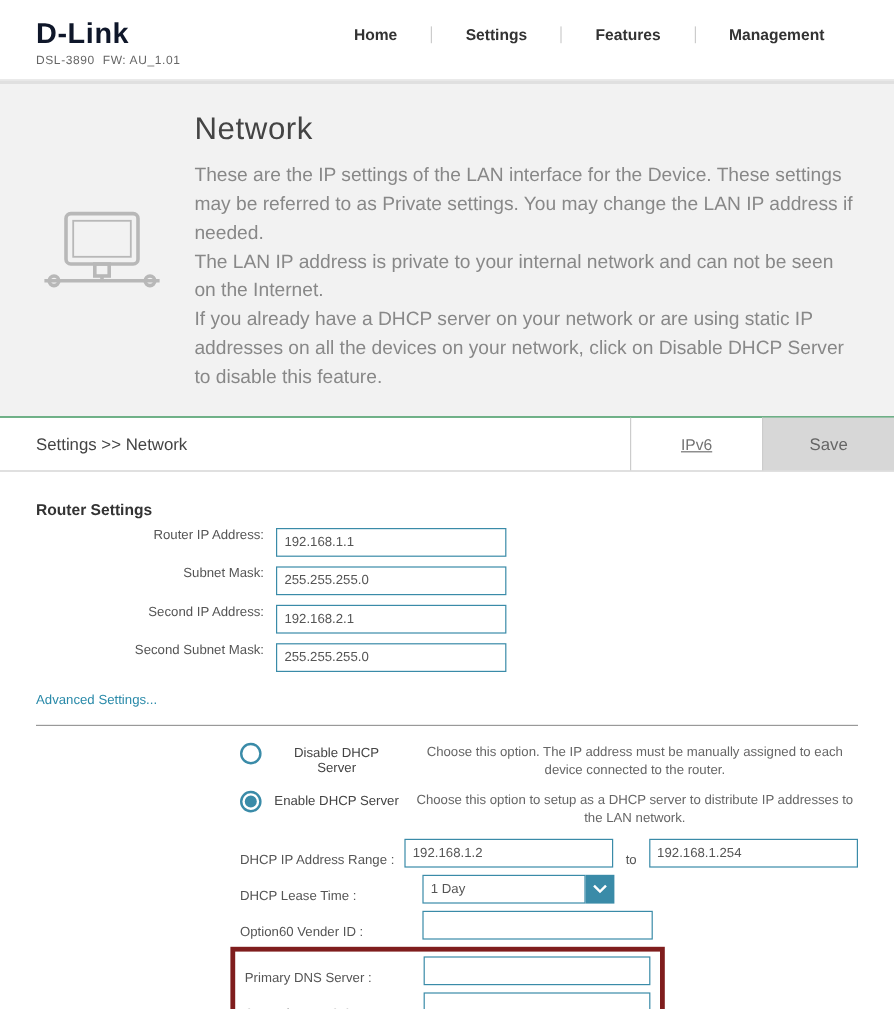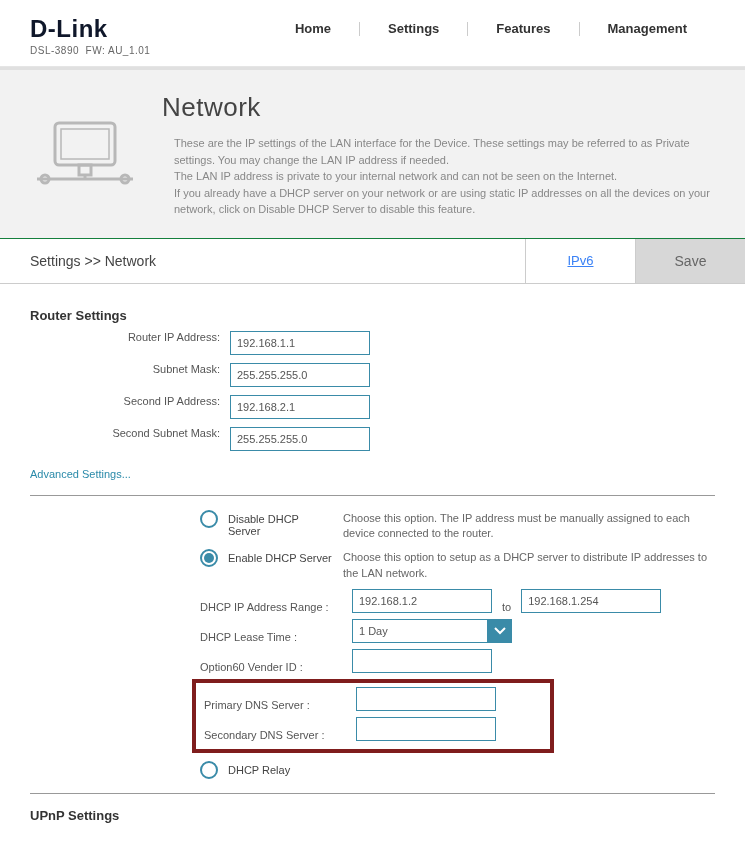--- a/index.html
+++ b/index.html
@@ -16,7 +16,7 @@
   .hero-icon { flex: 0 0 110px; display: flex; align-items: center; justify-content: center; }
   .hero-text { flex: 1; padding-left: 22px; }
   .hero-title { font-size: 26px; font-weight: 300; color: #444; margin-bottom: 12px; letter-spacing: 0.5px; }
-  .hero-desc { font-size: 11px; color: #888; line-height: 1.5; margin-left: 12px; }
+  .hero-desc { font-size: 16px; color: #888; line-height: 1.5; }
   .row-bar { display: flex; align-items: stretch; border-top: 1px solid #15803d; border-bottom: 1px solid #ccc; }
   .breadcrumb { flex: 1; padding: 14px 30px; font-size: 14px; color: #444; }
   .tab-link { width: 110px; display: flex; align-items: center; justify-content: center; color: #3b82f6; border-left: 1px solid #ccc; font-size: 13px; cursor: pointer; text-decoration: underline; }

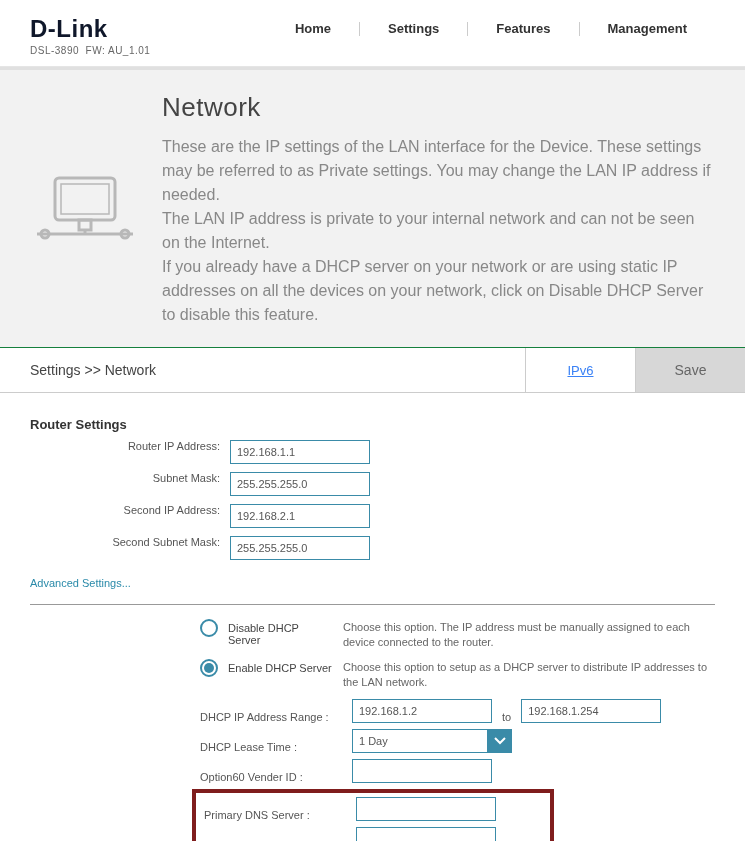--- a/index.html
+++ b/index.html
@@ -19,7 +19,7 @@
   .hero-desc { font-size: 16px; color: #888; line-height: 1.5; }
   .row-bar { display: flex; align-items: stretch; border-top: 1px solid #15803d; border-bottom: 1px solid #ccc; }
   .breadcrumb { flex: 1; padding: 14px 30px; font-size: 14px; color: #444; }
-  .tab-link { width: 110px; display: flex; align-items: center; justify-content: center; color: #3b82f6; border-left: 1px solid #ccc; font-size: 13px; cursor: pointer; text-decoration: underline; }
+  .tab-link { width: 110px; display: flex; align-items: center; justify-content: center; color: #737373; border-left: 1px solid #ccc; font-size: 13px; cursor: pointer; text-decoration: underline; }
   .save-btn { width: 110px; display: flex; align-items: center; justify-content: center; background: #d7d7d7; color: #666; font-size: 14px; border-left: 1px solid #ccc; cursor: pointer; }
   .content { padding: 10px 30px 0 30px; }
   .section-title { font-size: 13px; color: #333; font-weight: bold; margin: 14px 0 8px 0; }

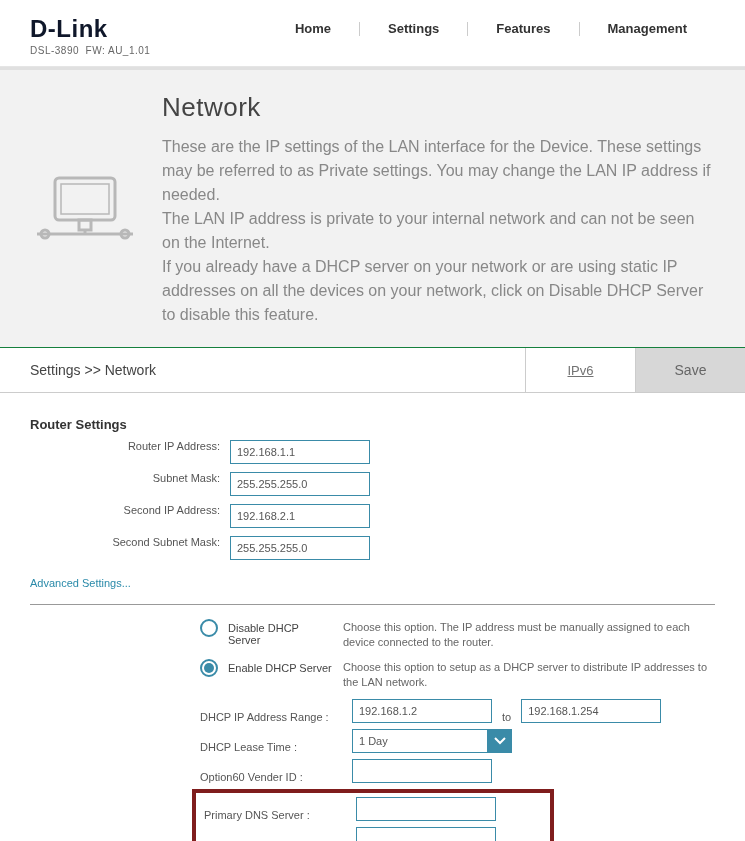--- a/index.html
+++ b/index.html
@@ -26,7 +26,7 @@
   .divider { border: none; border-top: 1px solid #999; margin: 14px 0; }
   .form-row { display: flex; align-items: flex-start; margin-bottom: 8px; }
   .form-label { width: 200px; text-align: right; font-size: 11px; color: #555; padding-right: 10px; }
-  .form-input { border: 1px solid #3a8ba8; height: 24px; padding: 0 6px; font-size: 11px; color: #555; background: #fff; width: 140px; }
+  .form-input { border: 1px solid #3a8ba8; height: 24px; padding: 0 6px; font-size: 11px; color: #555; background: #fff; width: 192px; }
   .btn-toggle { height: 24px; padding: 0 18px; background: #808080; color: #fff; font-size: 12px; border: none; cursor: pointer; margin-right: 4px; }
   .adv-link { text-align: left; padding: 8px 4px 0 0; }
   .adv-link a { color: #2a8aa9; font-size: 11px; cursor: pointer; }

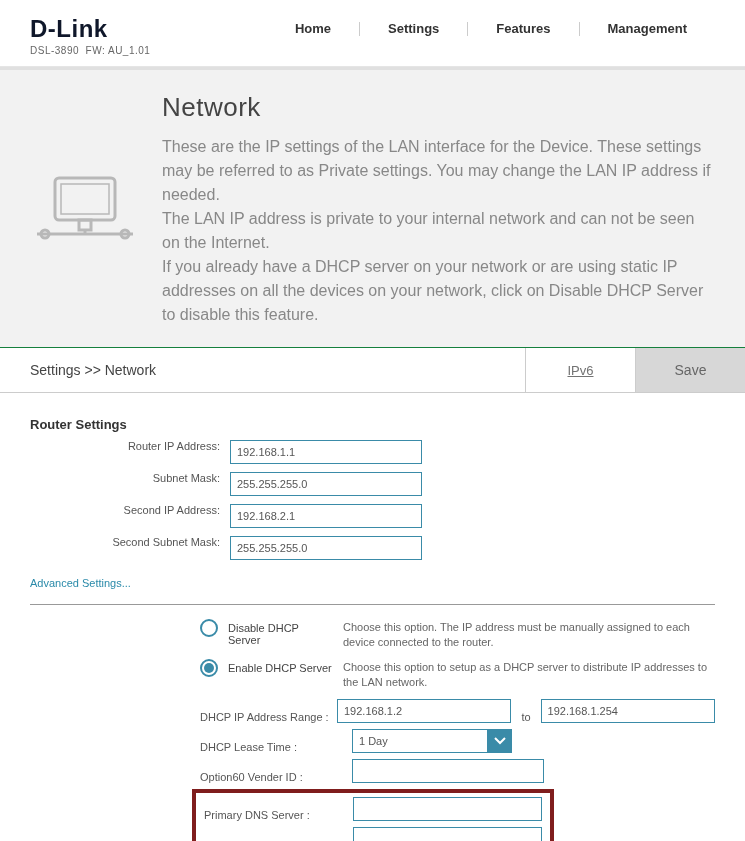--- a/index.html
+++ b/index.html
@@ -30,7 +30,7 @@
   .btn-toggle { height: 24px; padding: 0 18px; background: #808080; color: #fff; font-size: 12px; border: none; cursor: pointer; margin-right: 4px; }
   .adv-link { text-align: left; padding: 8px 4px 0 0; }
   .adv-link a { color: #2a8aa9; font-size: 11px; cursor: pointer; }
-  .radio-row { display: flex; align-items: flex-start; margin: 8px 0; padding-left: 170px; }
+  .radio-row { display: flex; align-items: flex-start; margin: 8px 0; padding-left: 170px; text-align: center; }
   .radio-circle { width: 18px; height: 18px; border: 2px solid #3a8ba8; border-radius: 50%; flex: 0 0 auto; display: flex; align-items: center; justify-content: center; cursor: pointer; }
   .radio-dot { width: 10px; height: 10px; background: #3a8ba8; border-radius: 50%; }
   .radio-label { font-size: 11px; color: #444; padding: 3px 10px 0 10px; width: 125px; }

